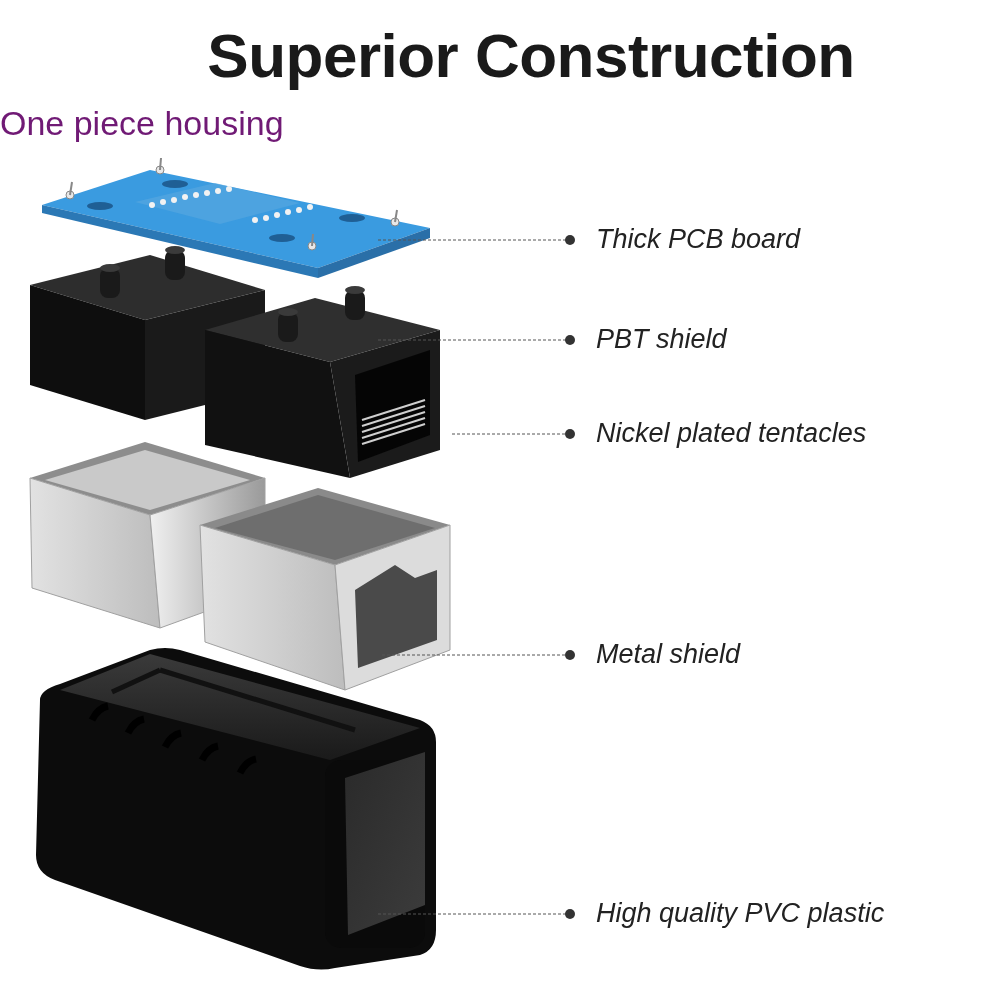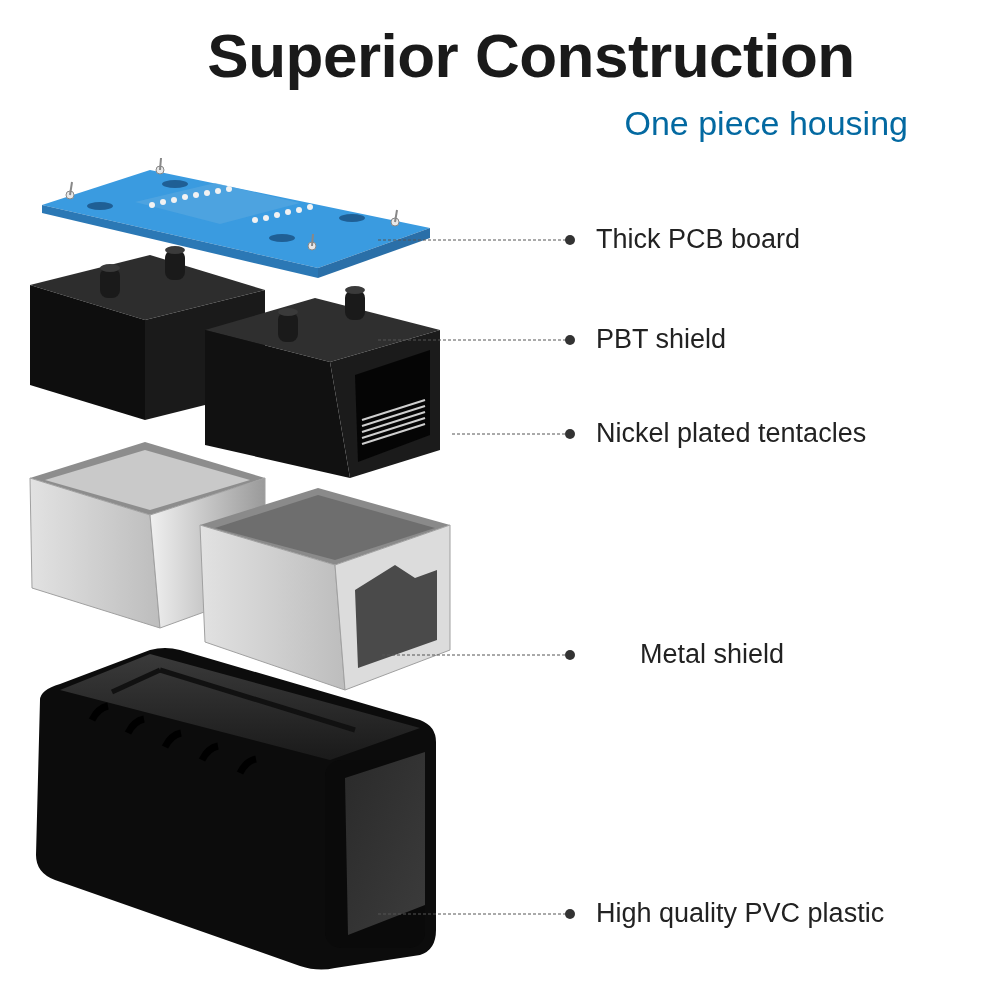--- a/index.html
+++ b/index.html
@@ -5,7 +5,7 @@
   html, body { margin: 0; padding: 0; background: #ffffff; }
   body { width: 1000px; height: 1000px; position: relative; overflow: hidden; font-family: "Liberation Sans", "DejaVu Sans", sans-serif; }
   .title { position: absolute; left: 0; width: 1000px; top: 20px; text-align: center; font-size: 62px; font-weight: bold; color: #1a1a1a; letter-spacing: -0.5px; padding-left: 31px; }
-  .subtitle { position: absolute; left: 0; width: 908px; top: 104px; text-align: right; font-size: 34px; color: #0369a1; }
+  .subtitle { position: absolute; left: 0; width: 908px; top: 104px; text-align: left; font-size: 34px; color: #701a75; }
   svg.illus { position: absolute; left: 0; top: 0; }
   .callout-label { position: absolute; left: 596px; font-size: 27px; color: #222222; white-space: nowrap; }
 </style>

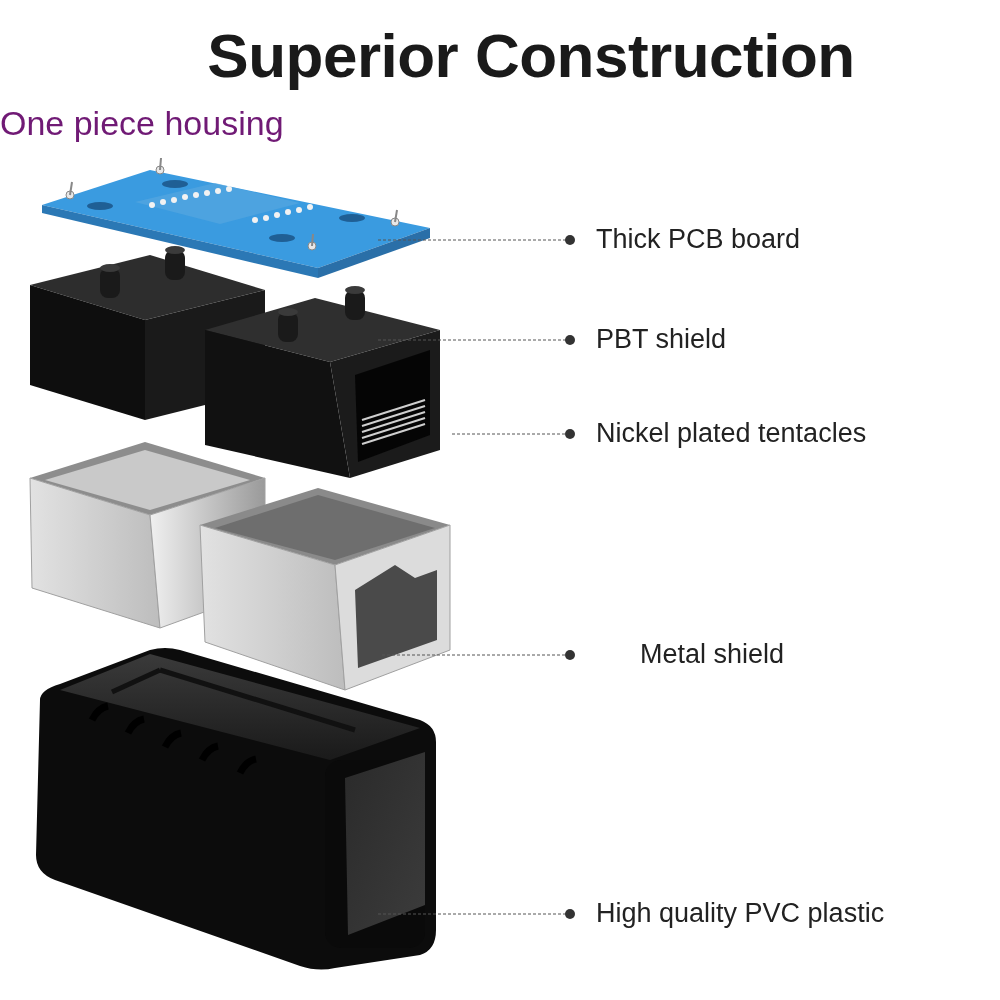--- a/index.html
+++ b/index.html
@@ -7,7 +7,7 @@
   .title { position: absolute; left: 0; width: 1000px; top: 20px; text-align: center; font-size: 62px; font-weight: bold; color: #1a1a1a; letter-spacing: -0.5px; padding-left: 31px; }
   .subtitle { position: absolute; left: 0; width: 908px; top: 104px; text-align: left; font-size: 34px; color: #701a75; }
   svg.illus { position: absolute; left: 0; top: 0; }
-  .callout-label { position: absolute; left: 596px; font-size: 27px; color: #222222; white-space: nowrap; }
+  .callout-label { position: absolute; left: 596px; font-size: 27px; color: #222222; white-space: nowrap; font-style: italic; }
 </style>
 </head>
 <body>

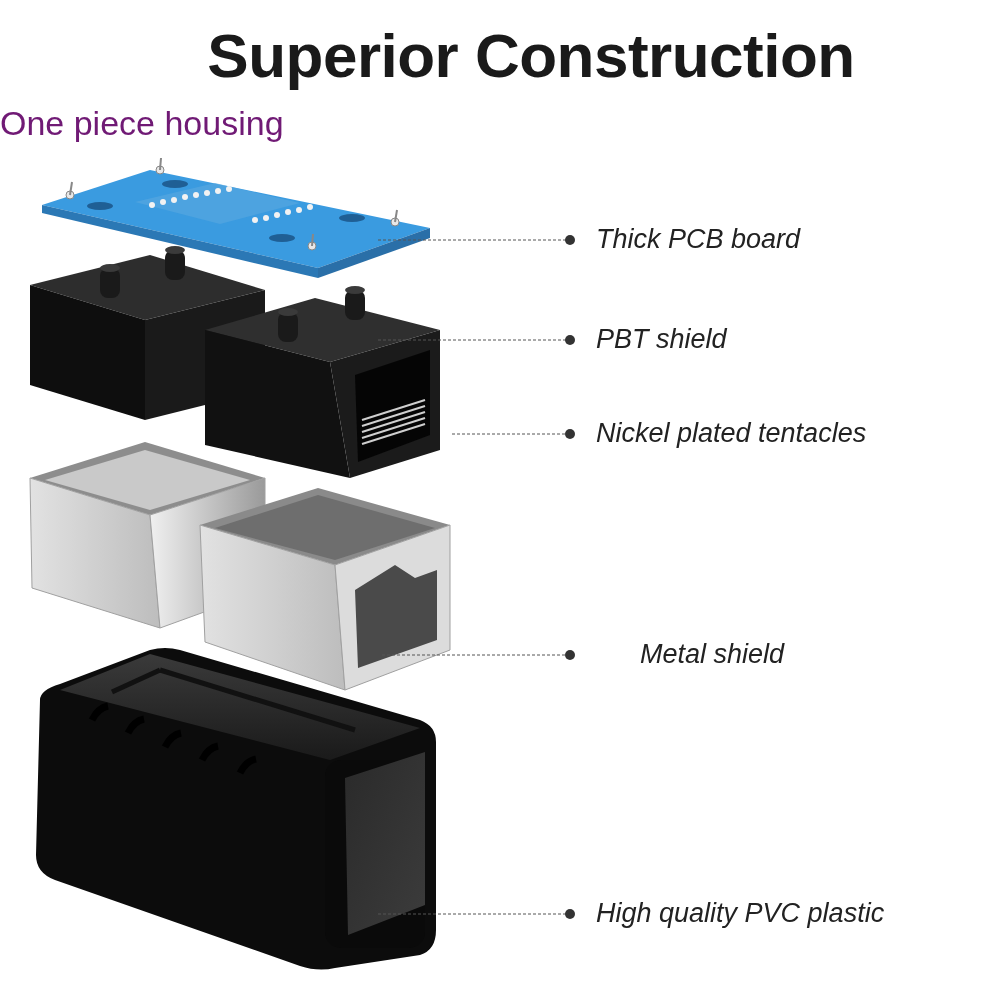--- a/index.html
+++ b/index.html
@@ -152,7 +152,7 @@
 <div class="callout-label" style="top:224px;">Thick PCB board</div>
 <div class="callout-label" style="top:324px;">PBT shield</div>
 <div class="callout-label" style="top:418px;text-align:right;">Nickel plated tentacles</div>
-<div class="callout-label" style="top:639px;margin-left:44px;">Metal shield</div>
+<div class="callout-label" style="top:639px;">Metal shield</div>
 <div class="callout-label" style="top:898px;text-align:right;">High quality PVC plastic</div>
 
 </body></html>

